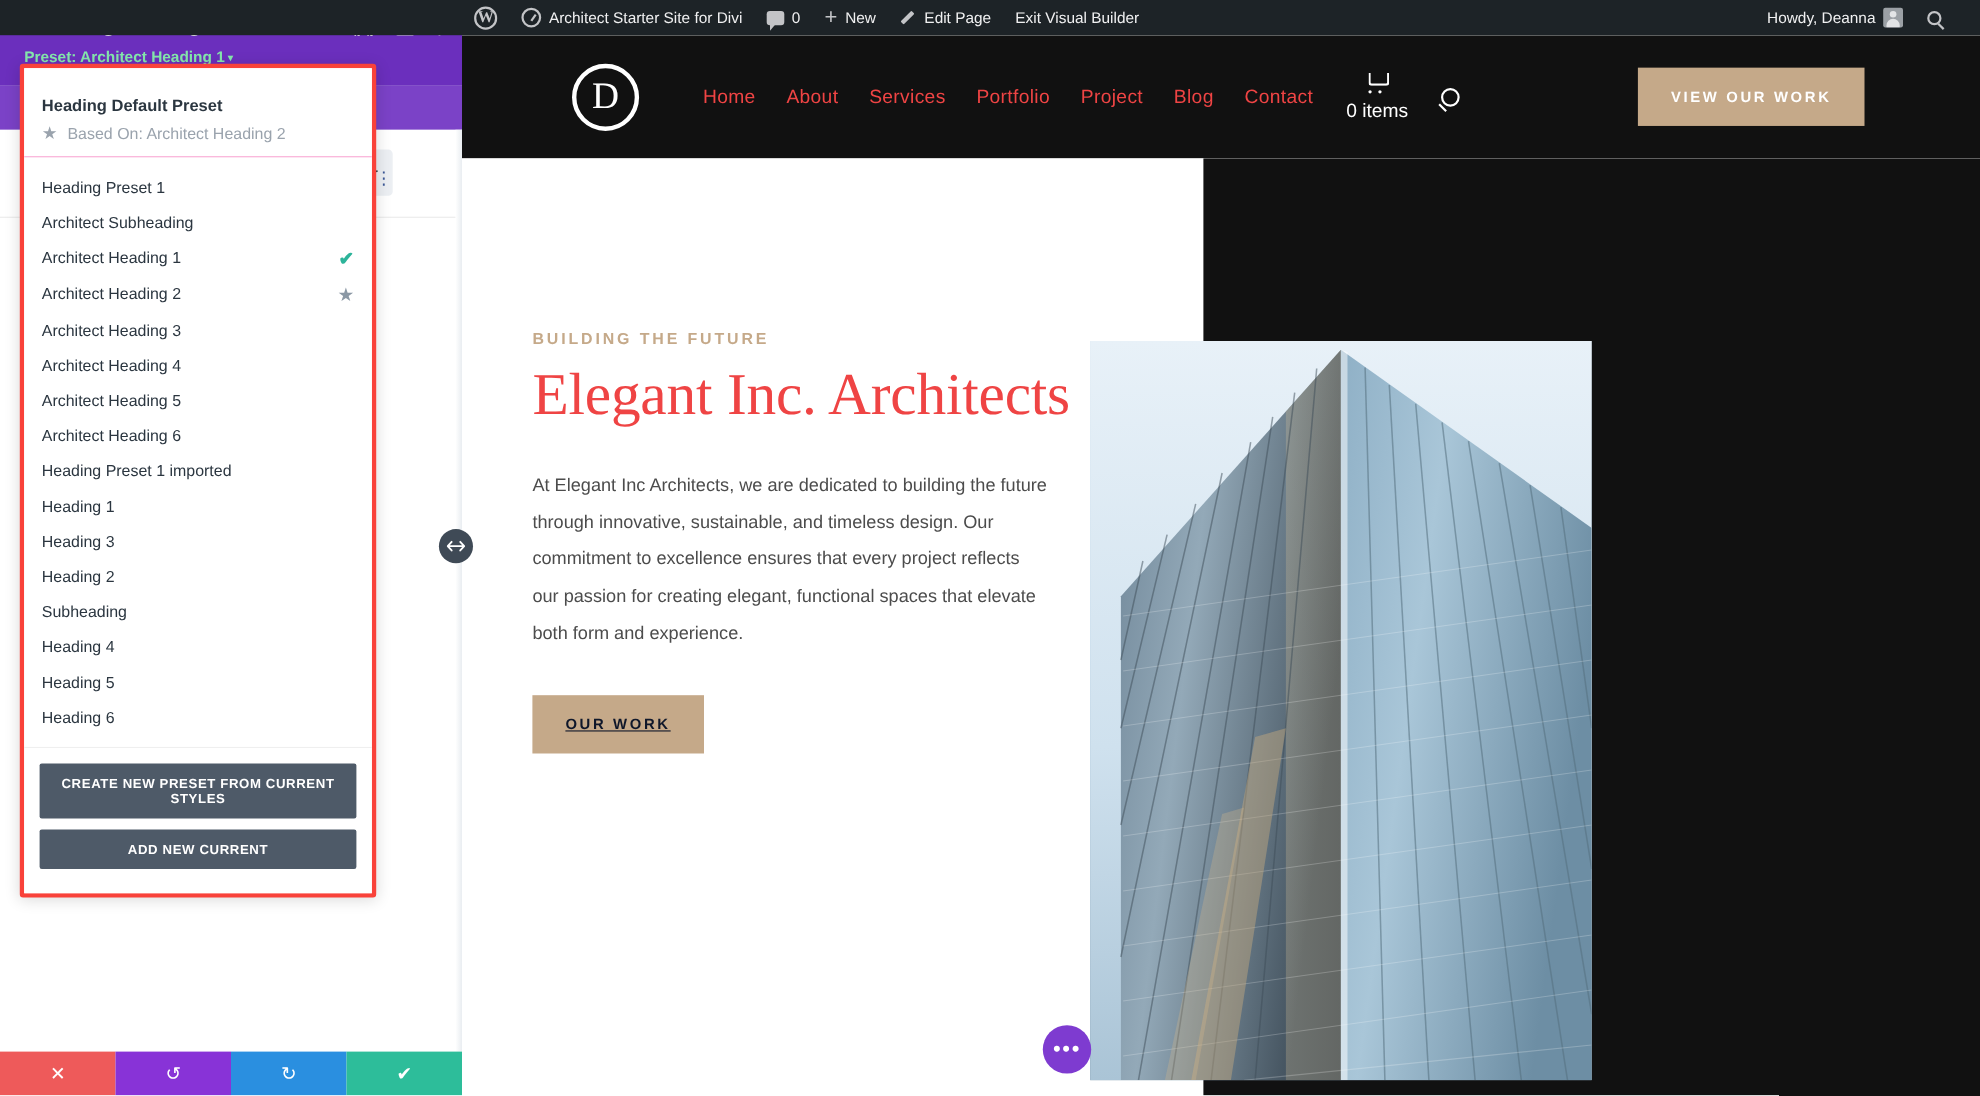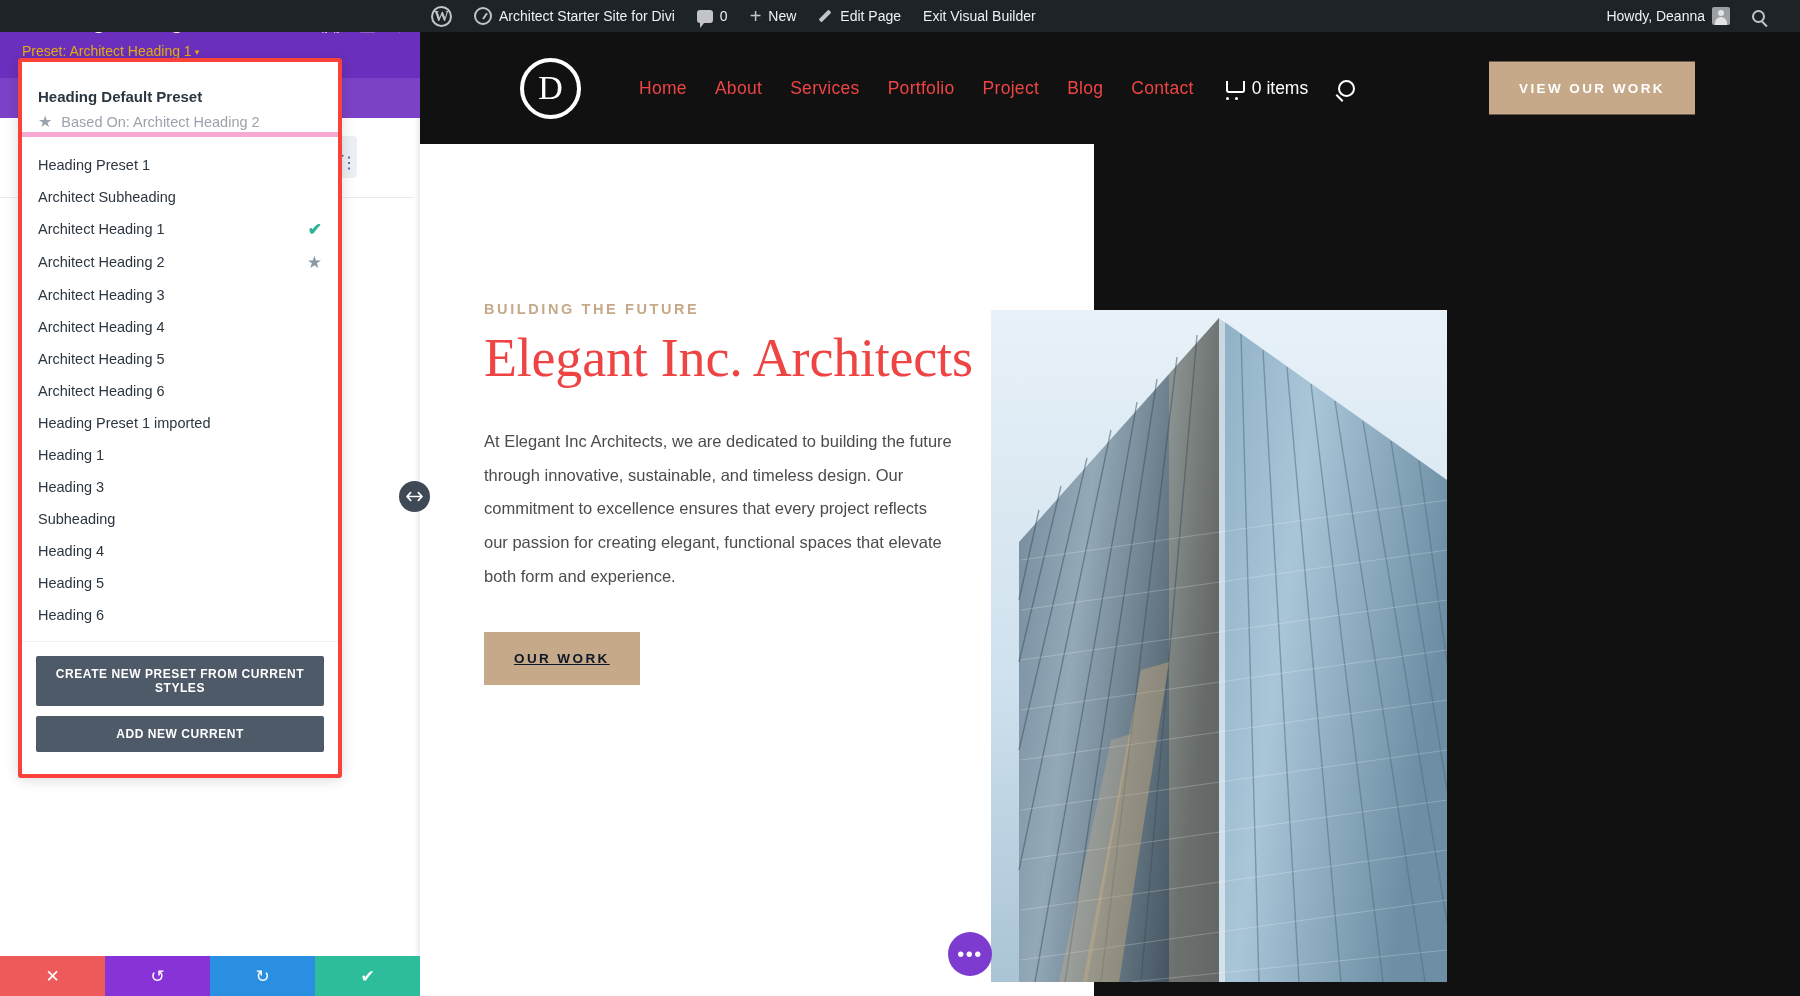--- a/index.html
+++ b/index.html
@@ -175,7 +175,7 @@
     color: #ffffff; font-size: 21px; font-weight: 700; letter-spacing: .1px;
   }
   .panel-subtitle {
-    color: #eab308; font-size: 14px; font-weight: 400; margin-top: 9px;
+    color: #86efac; font-size: 14px; font-weight: 700; margin-top: 9px;
     opacity: .96;
   }
   .panel-caret { font-size: 9px; margin-left: 3px; position: relative; top: -1px; }

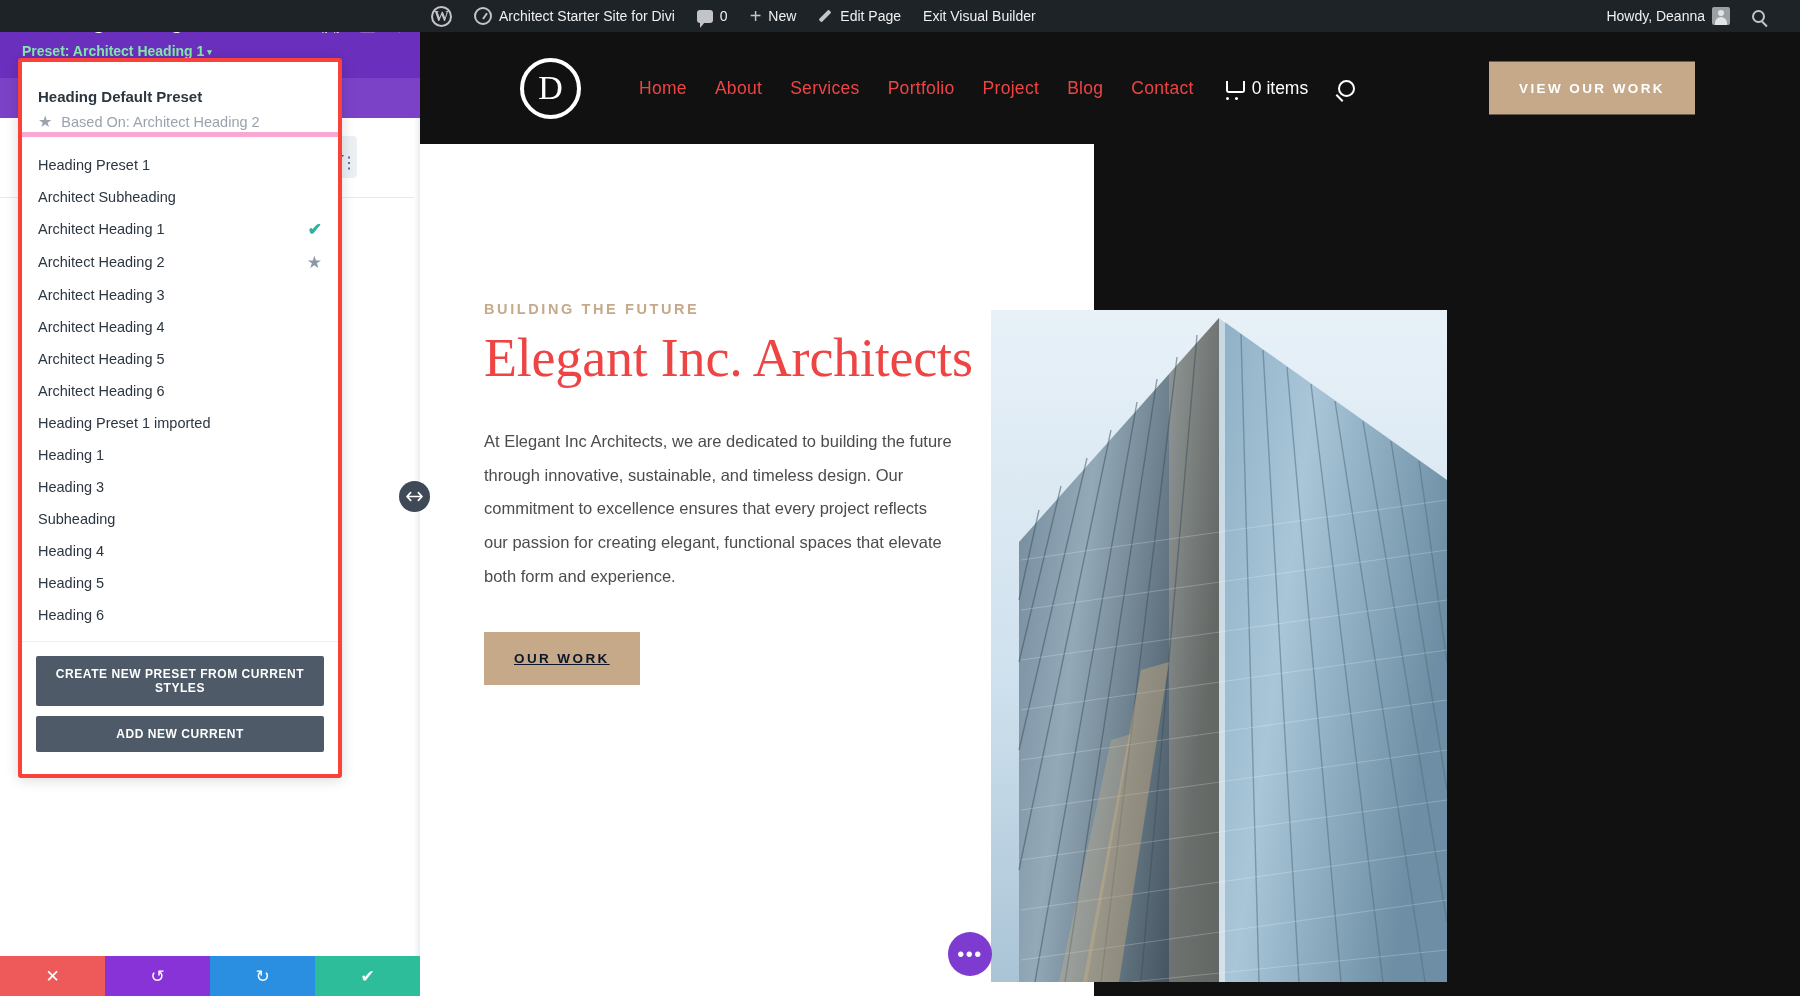--- a/index.html
+++ b/index.html
@@ -214,8 +214,8 @@
   }
   .dd-inner { background:#fff; padding: 14px 0 10px 0;}
   .dd-default {
-    padding: 12px 16px 2px 16px;
-    border-bottom: 5px solid #f9a8d4;
+    padding: 12px 16px 12px 16px;
+    border-bottom: 1px solid #f9a8d4;
   }
   .dd-default-title {
     font-size: 15px; color: #2b3640; font-weight: 600; margin-bottom: 9px;

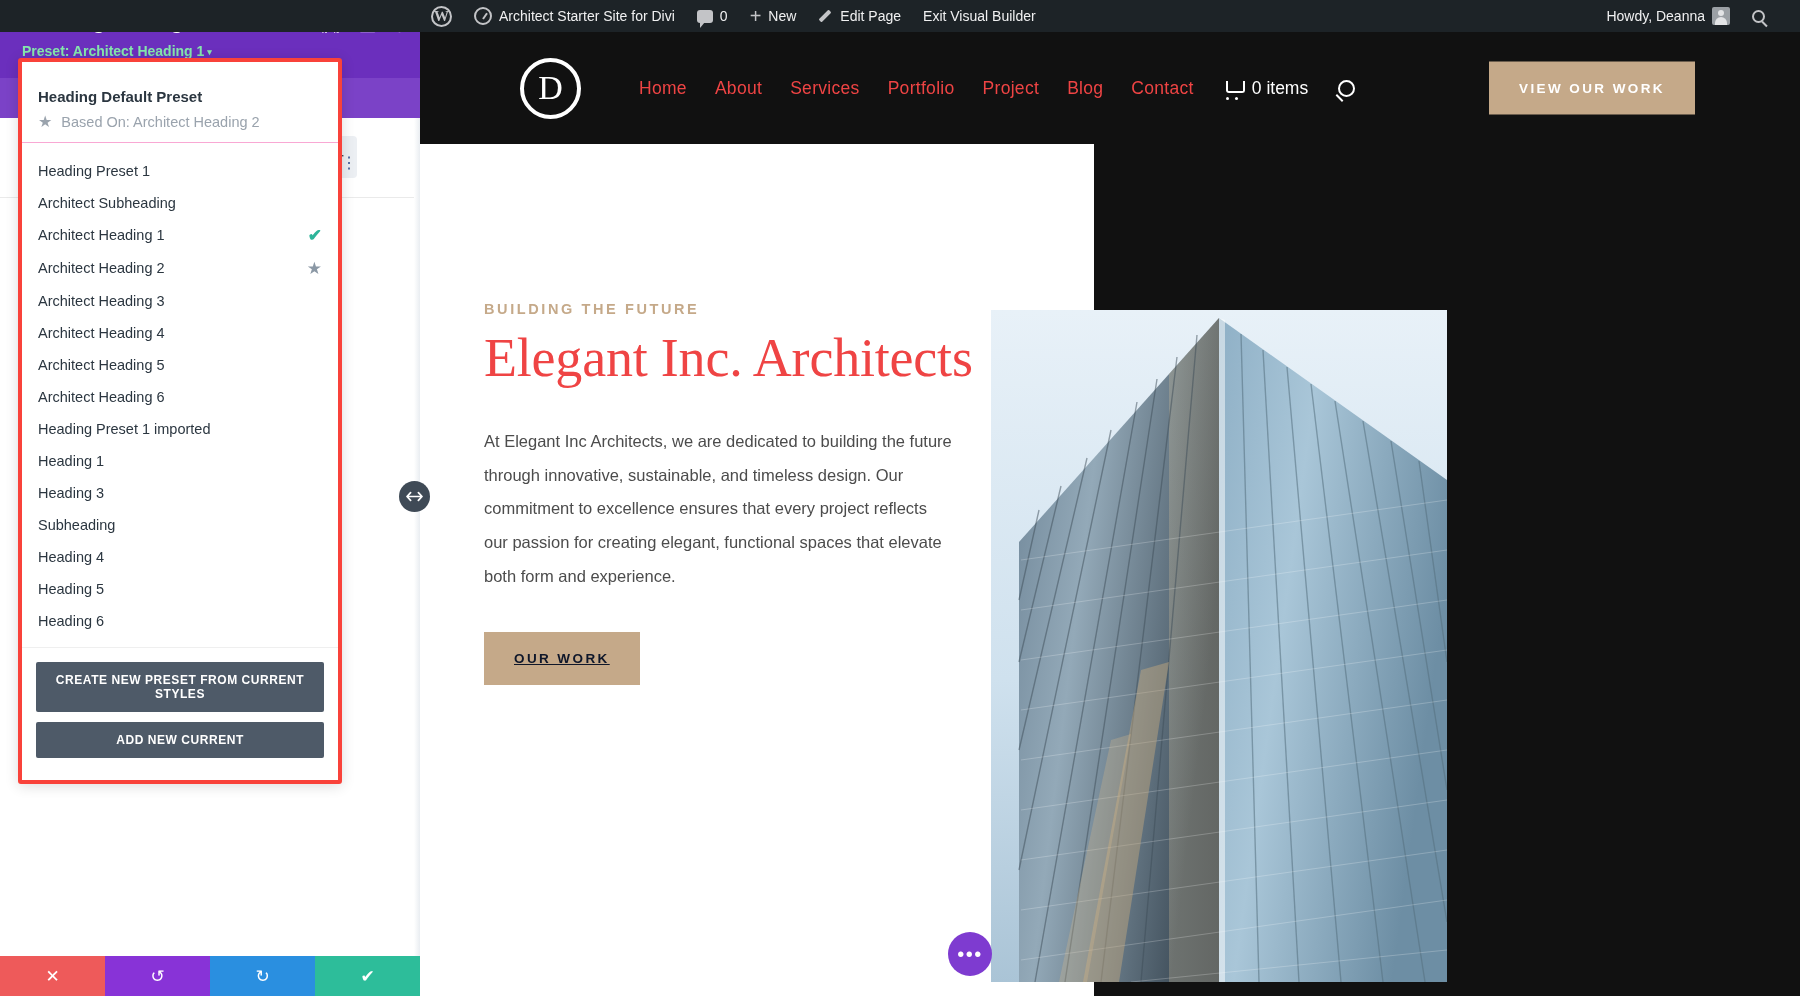--- a/index.html
+++ b/index.html
@@ -98,7 +98,7 @@
     color: #ef4444; text-decoration: none; font-size: 17.5px;
     letter-spacing: 0.3px; padding: 0 14px; white-space: nowrap;
   }
-  .cart-block { display:flex; align-items:center; gap: 9px; margin-left: 16px; color: #fff; font-size: 17.5px;}
+  .cart-block { display:flex; align-items:center; gap: 9px; margin-left: 16px; color: #fff; font-size: 17.5px; flex-direction: column;}
   .cart-glyph { display:inline-block; width:19px; height:15px; position:relative; }
   .cart-glyph::before {
     content:""; position:absolute; left:2px; top:0; width:15px; height:10px;

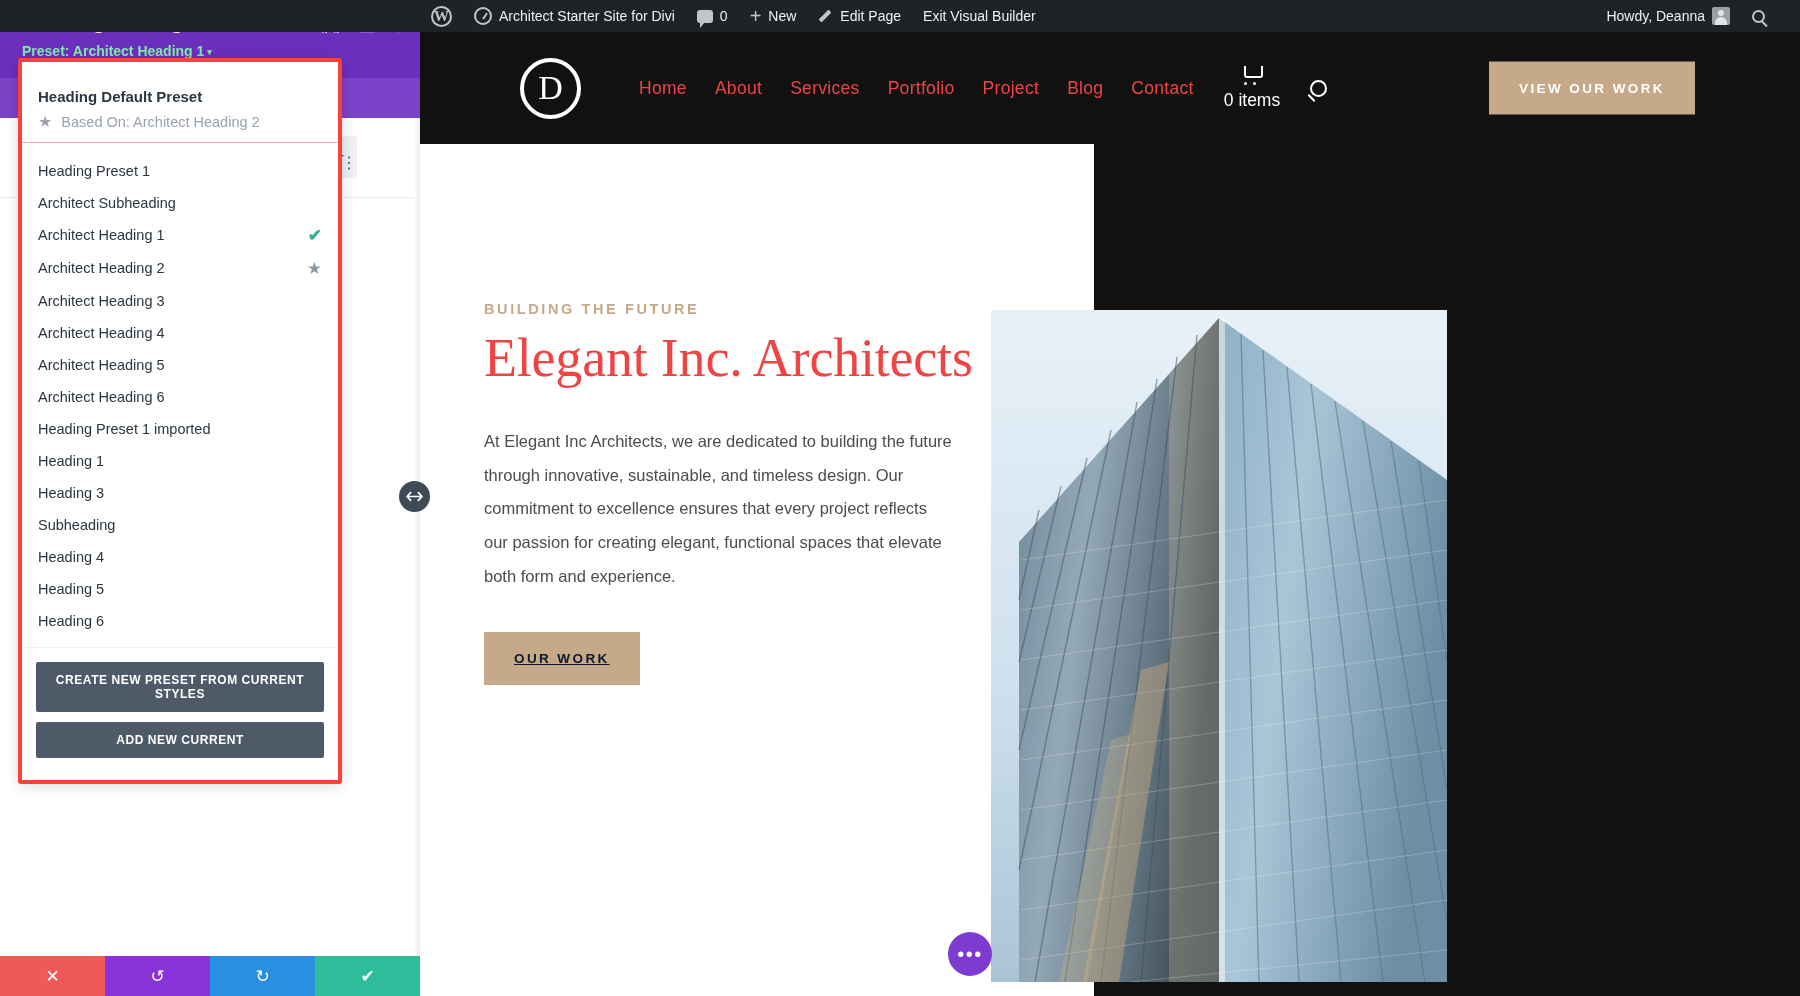--- a/index.html
+++ b/index.html
@@ -512,6 +512,9 @@
             <span class="dd-item-label">Heading 3</span>
           </div>
           <div class="dd-item">
+            <span class="dd-item-label">Heading 2</span>
+          </div>
+          <div class="dd-item">
             <span class="dd-item-label">Subheading</span>
           </div>
           <div class="dd-item">

